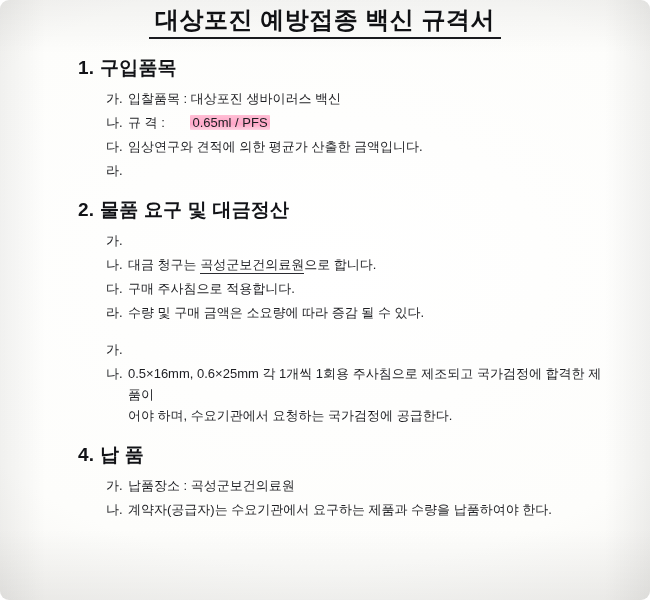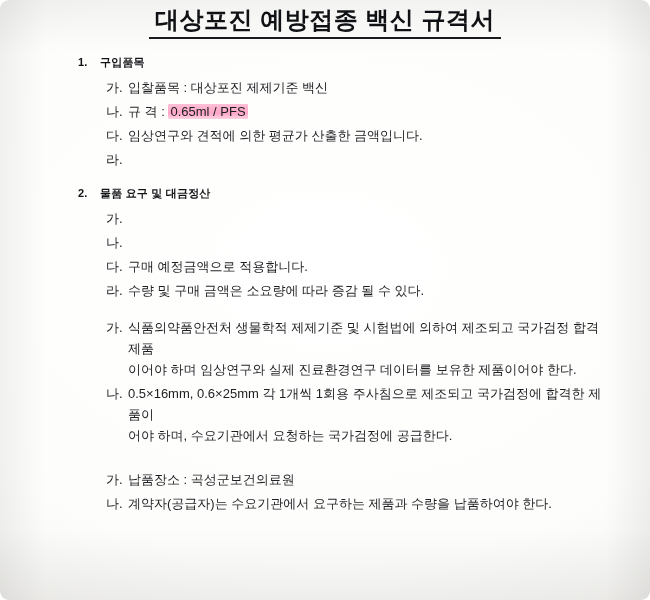--- a/index.html
+++ b/index.html
@@ -67,7 +67,7 @@
     margin-top: 16px;
   }
   .section-head {
-    font-size: 11px;
+    font-size: 19px;
     font-weight: bold;
     color: #121317;
     padding-left: 60px;

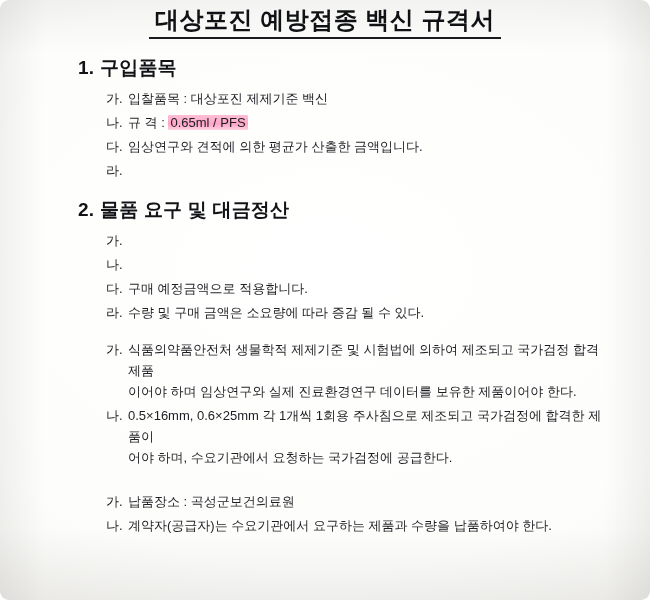--- a/index.html
+++ b/index.html
@@ -151,7 +151,7 @@
           <span class="marker">가.</span>
           <span class="body">
             <span class="lbl">입찰품목 :</span>
-            <span>대상포진 제제기준 백신</span>
+            <span>대상포진 생바이러스 백신</span>
           </span>
         </div>
 

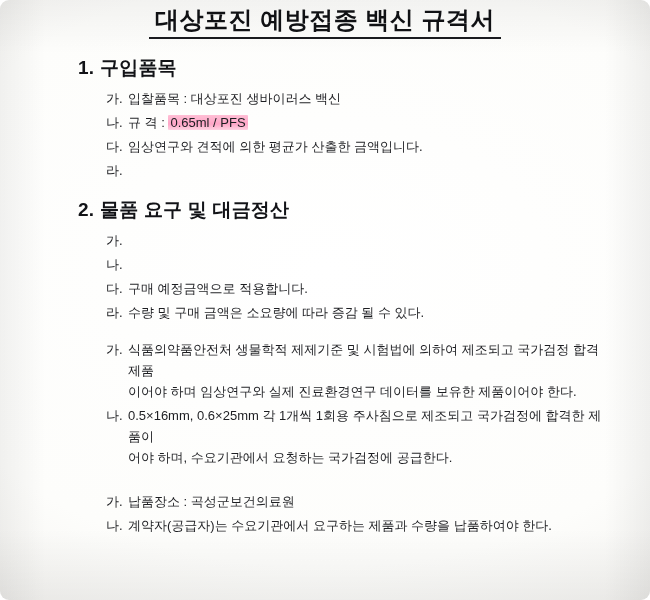--- a/index.html
+++ b/index.html
@@ -114,6 +114,7 @@
     padding: 0 2px;
     border-radius: 1px;
     color: #1a1b1f;
+    margin-left: 22px;
   }
   
   .ul {

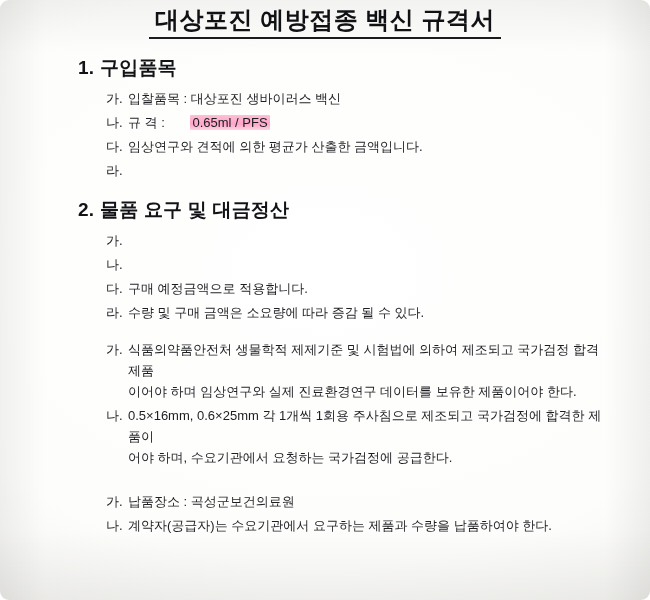--- a/index.html
+++ b/index.html
@@ -188,6 +188,9 @@
 
         <div class="item">
           <span class="marker">나.</span>
+          <span class="body">
+            <span>대금 청구는 </span><span class="ul">곡성군보건의료원</span><span>으로 합니다.</span>
+          </span>
         </div>
 
         <div class="item">

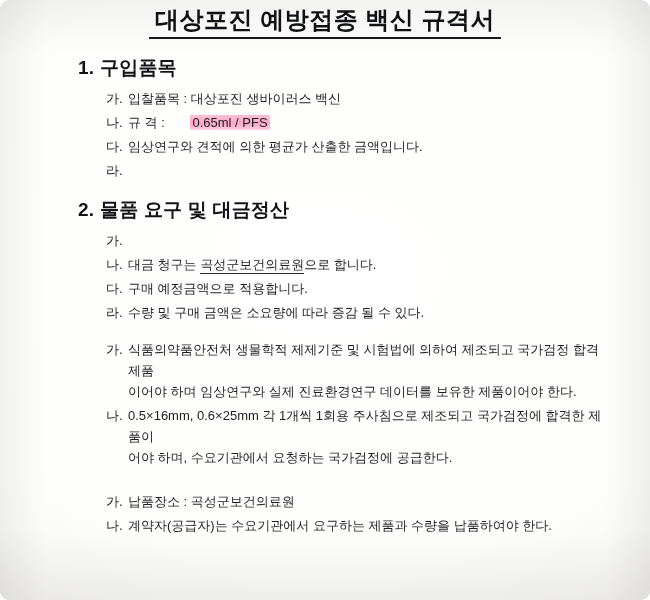--- a/index.html
+++ b/index.html
@@ -195,7 +195,7 @@
 
         <div class="item">
           <span class="marker">다.</span>
-          <span class="body">구매 예정금액으로 적용합니다.</span>
+          <span class="body">구매 주사침으로 적용합니다.</span>
         </div>
 
         <div class="item">

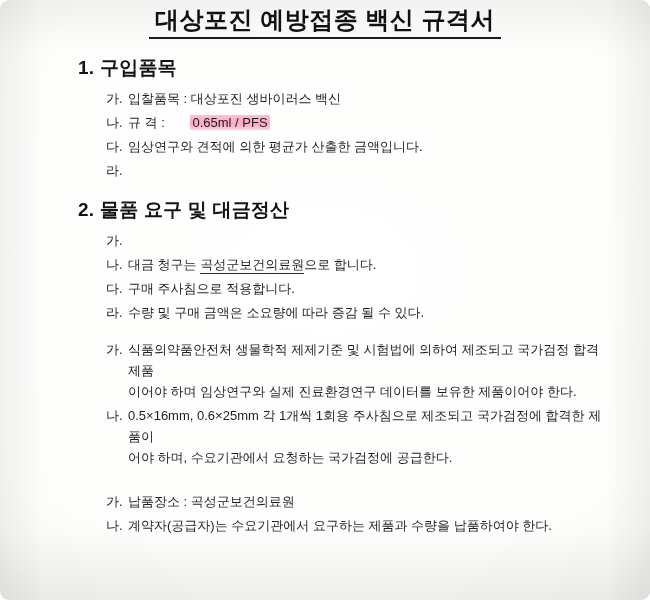--- a/index.html
+++ b/index.html
@@ -211,10 +211,6 @@
 
         <div class="item">
           <span class="marker">가.</span>
-          <span class="body">
-            <span>식품의약품안전처 생물학적 제제기준 및 시험법에 의하여 제조되고 국가검정 합격 제품</span>
-            <span class="cont">이어야 하며 임상연구와 실제 진료환경연구 데이터를 보유한 제품이어야 한다.</span>
-          </span>
         </div>
 
         <div class="item">

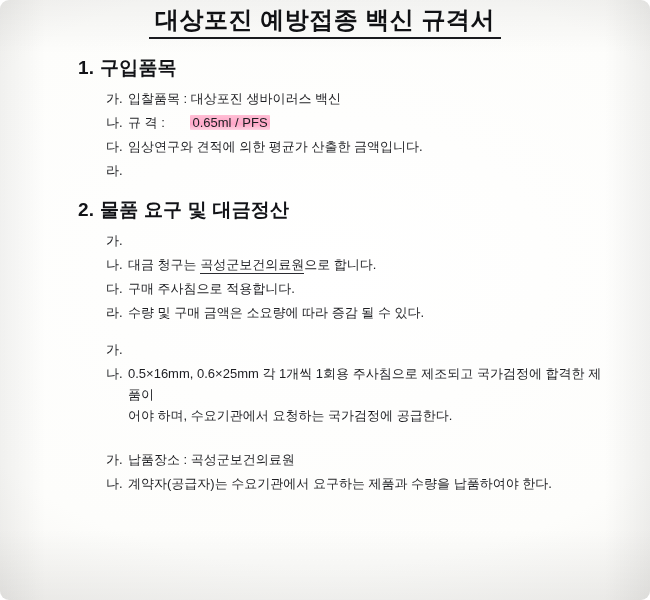--- a/index.html
+++ b/index.html
@@ -225,6 +225,9 @@
     </div>
 
     <div class="section bottom-clip">
+      <div class="section-head">
+        <span class="num">4.</span><span>납  품</span>
+      </div>
       <div class="items">
 
         <div class="item">

